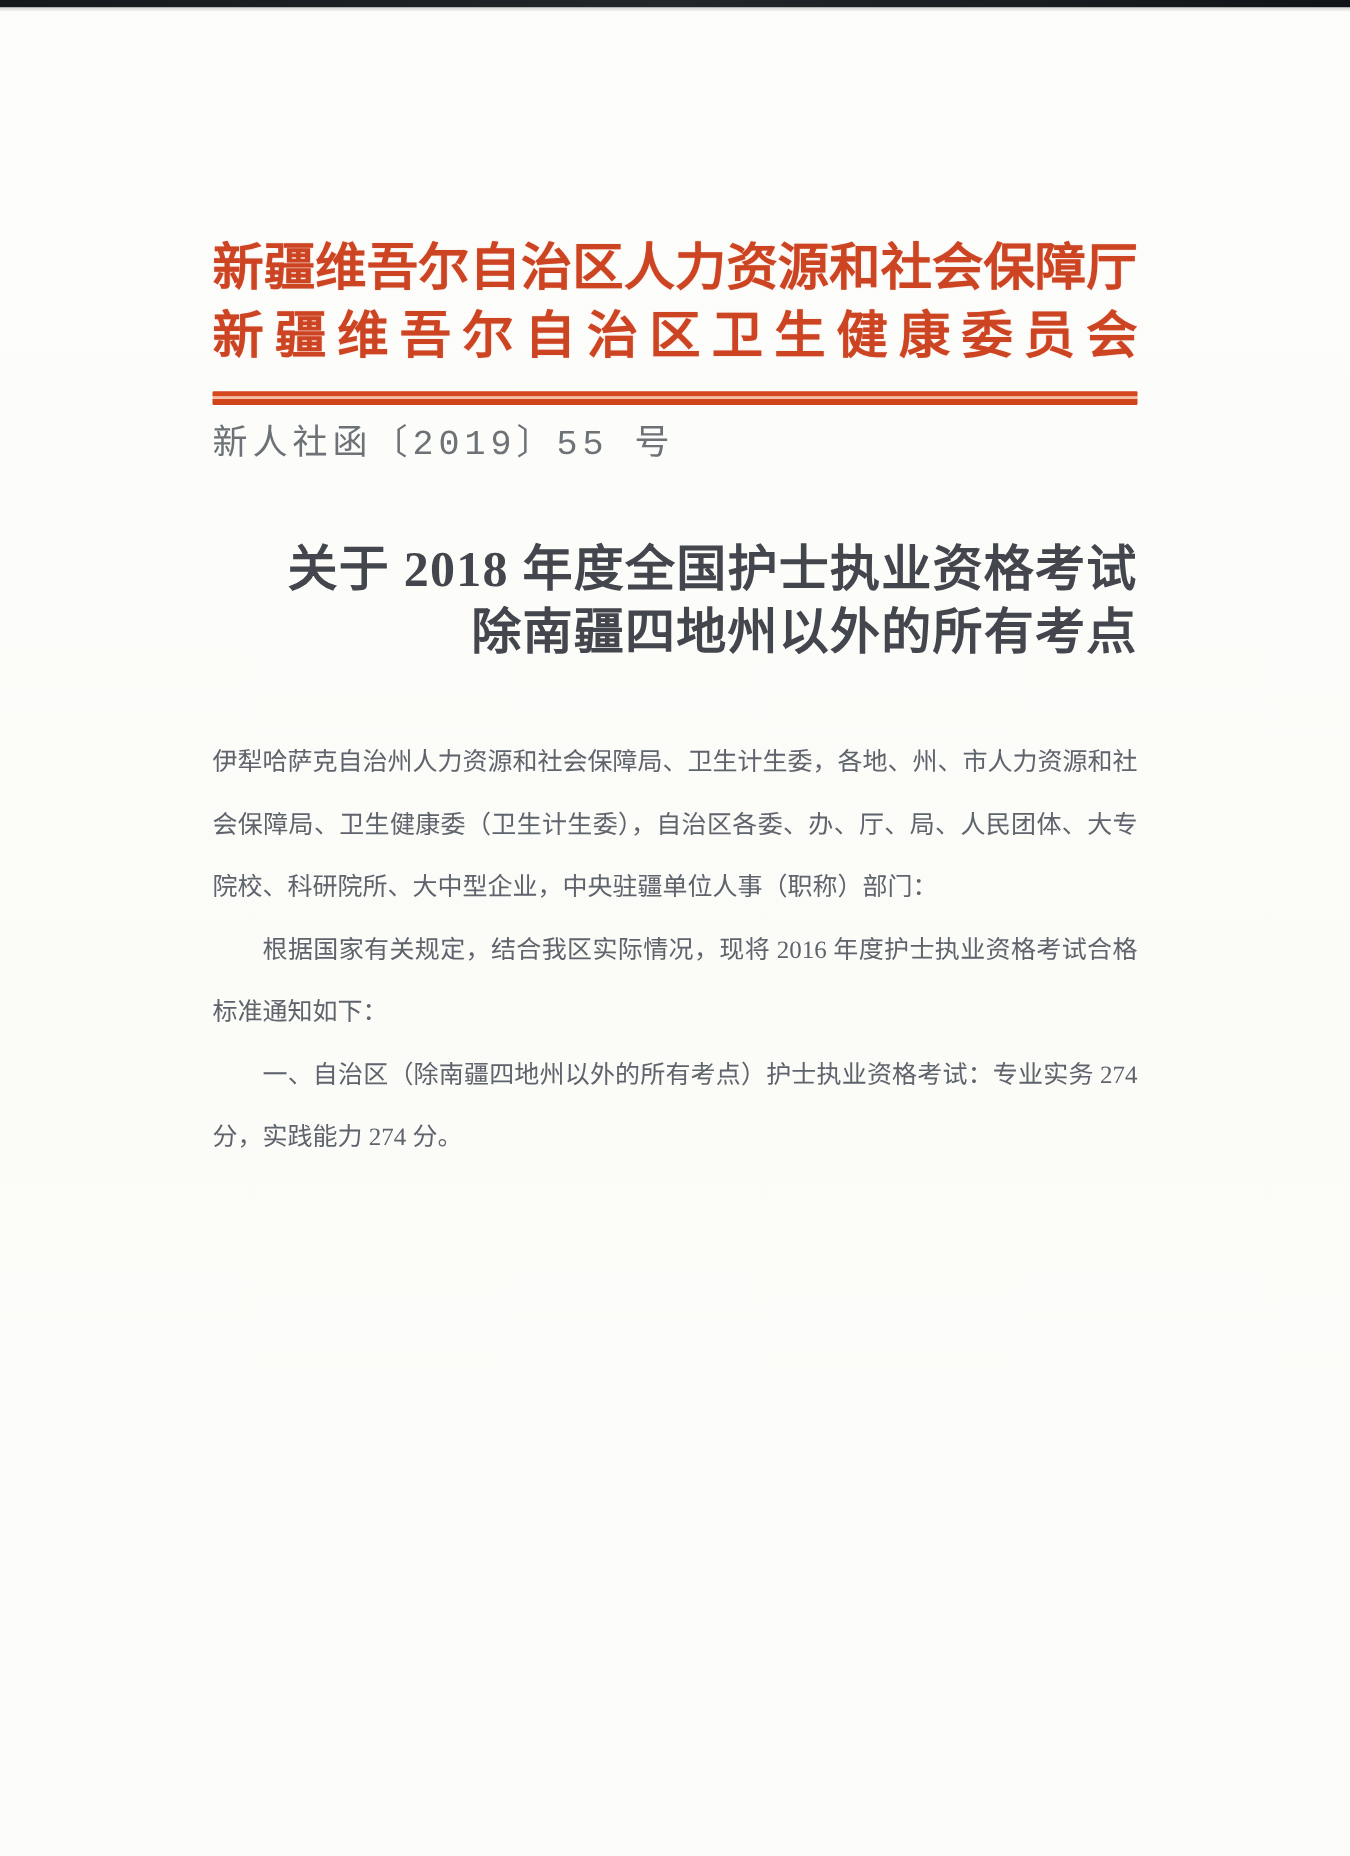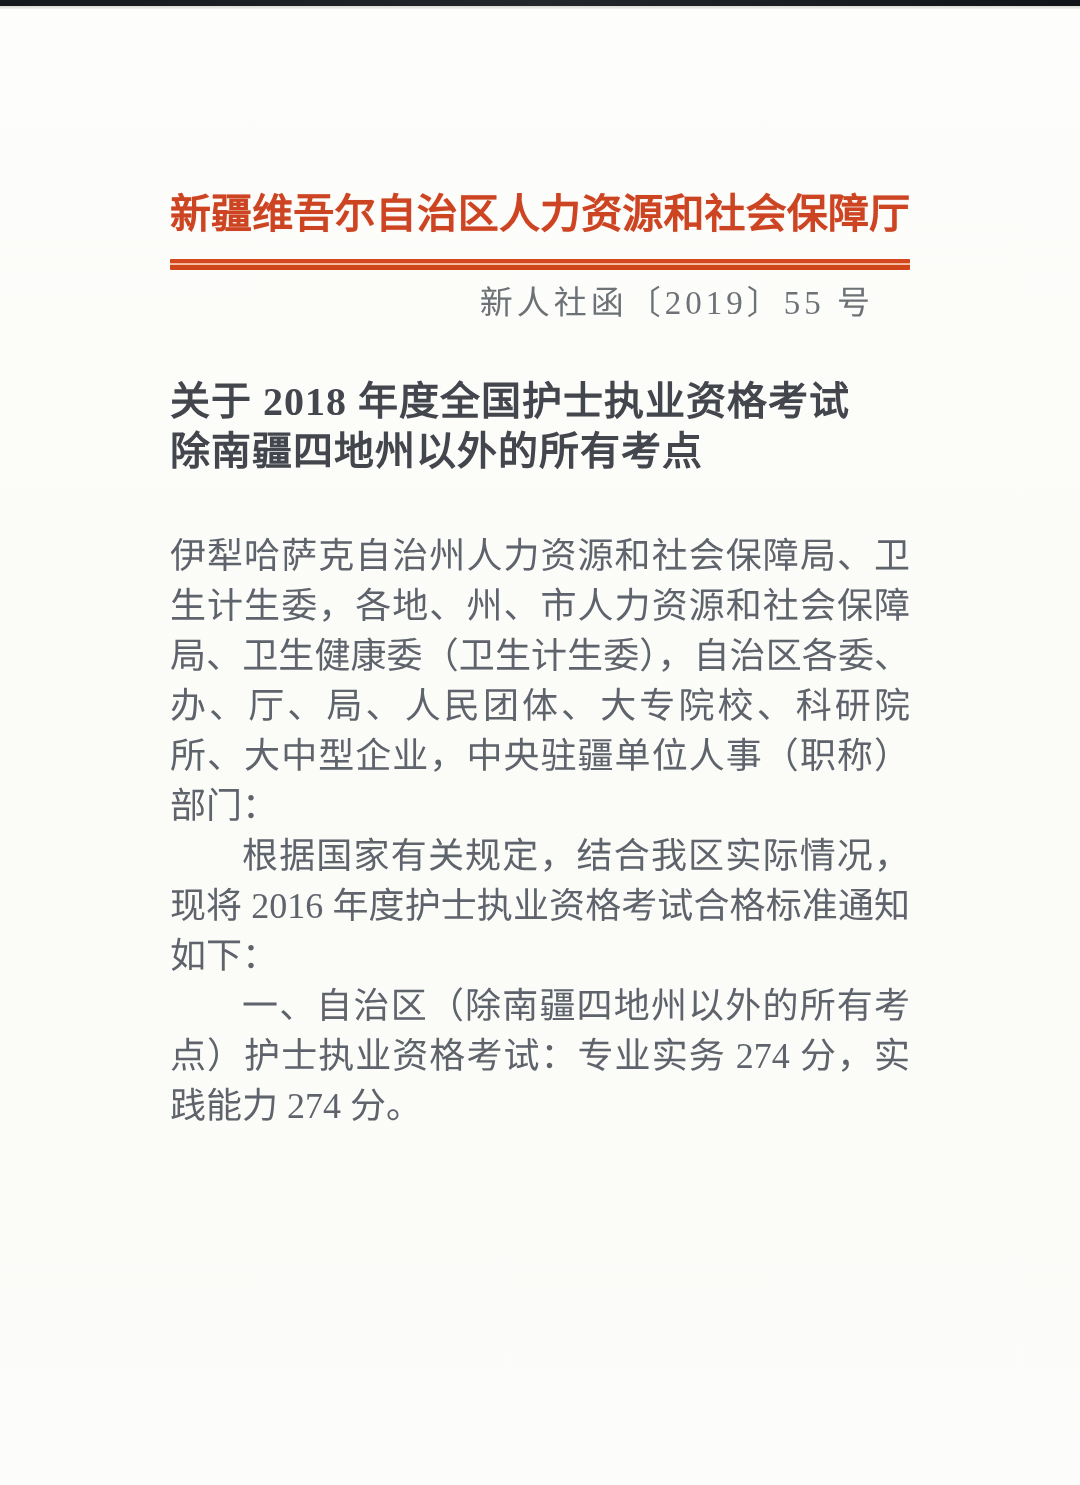--- a/index.html
+++ b/index.html
@@ -98,6 +98,7 @@
 
     <div class="letterhead">
       <div class="org-name">新疆维吾尔自治区人力资源和社会保障厅</div>
+      <div class="org-name">新疆维吾尔自治区卫生健康委员会</div>
       <div class="divider"></div>
     </div>
 

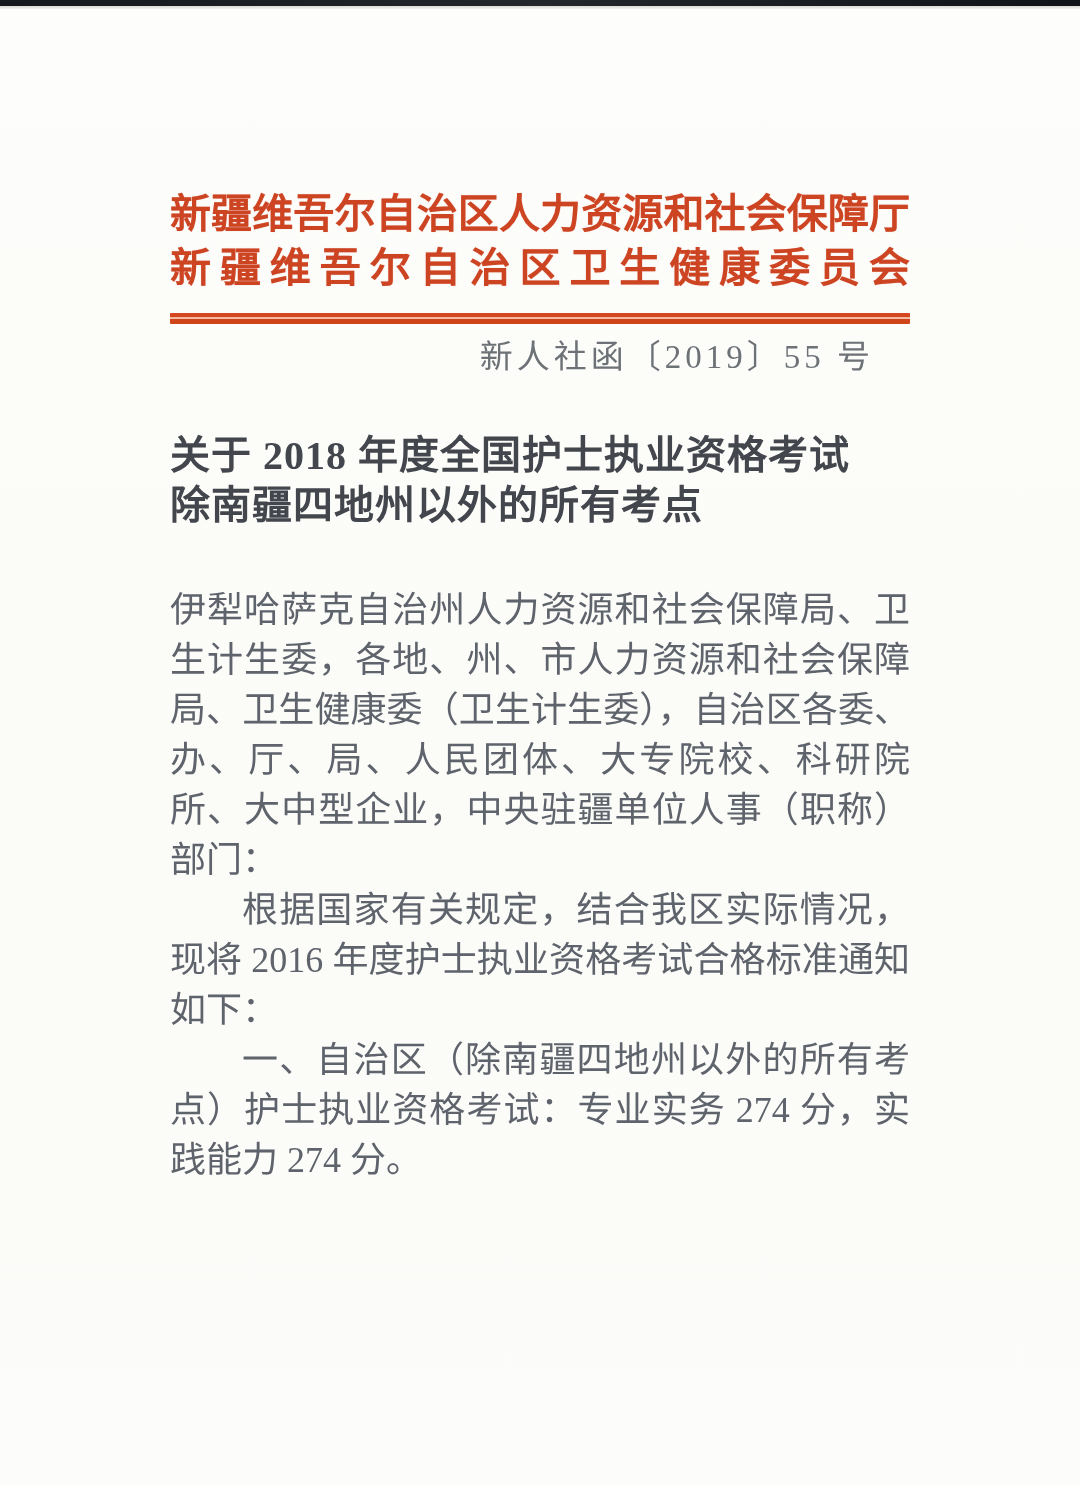--- a/index.html
+++ b/index.html
@@ -57,11 +57,12 @@
   .doc-number {
     margin-top: 15px;
     padding-right: 36px;
-    font-size: 33px;
+    font-size: 28px;
     line-height: 36px;
     letter-spacing: 4px;
     color: #6d7277;
-    text-align: right;
+    text-align: left;
+    font-family: Liberation Mono, monospace;
   }
   .doc-title {
     margin-top: 56px;

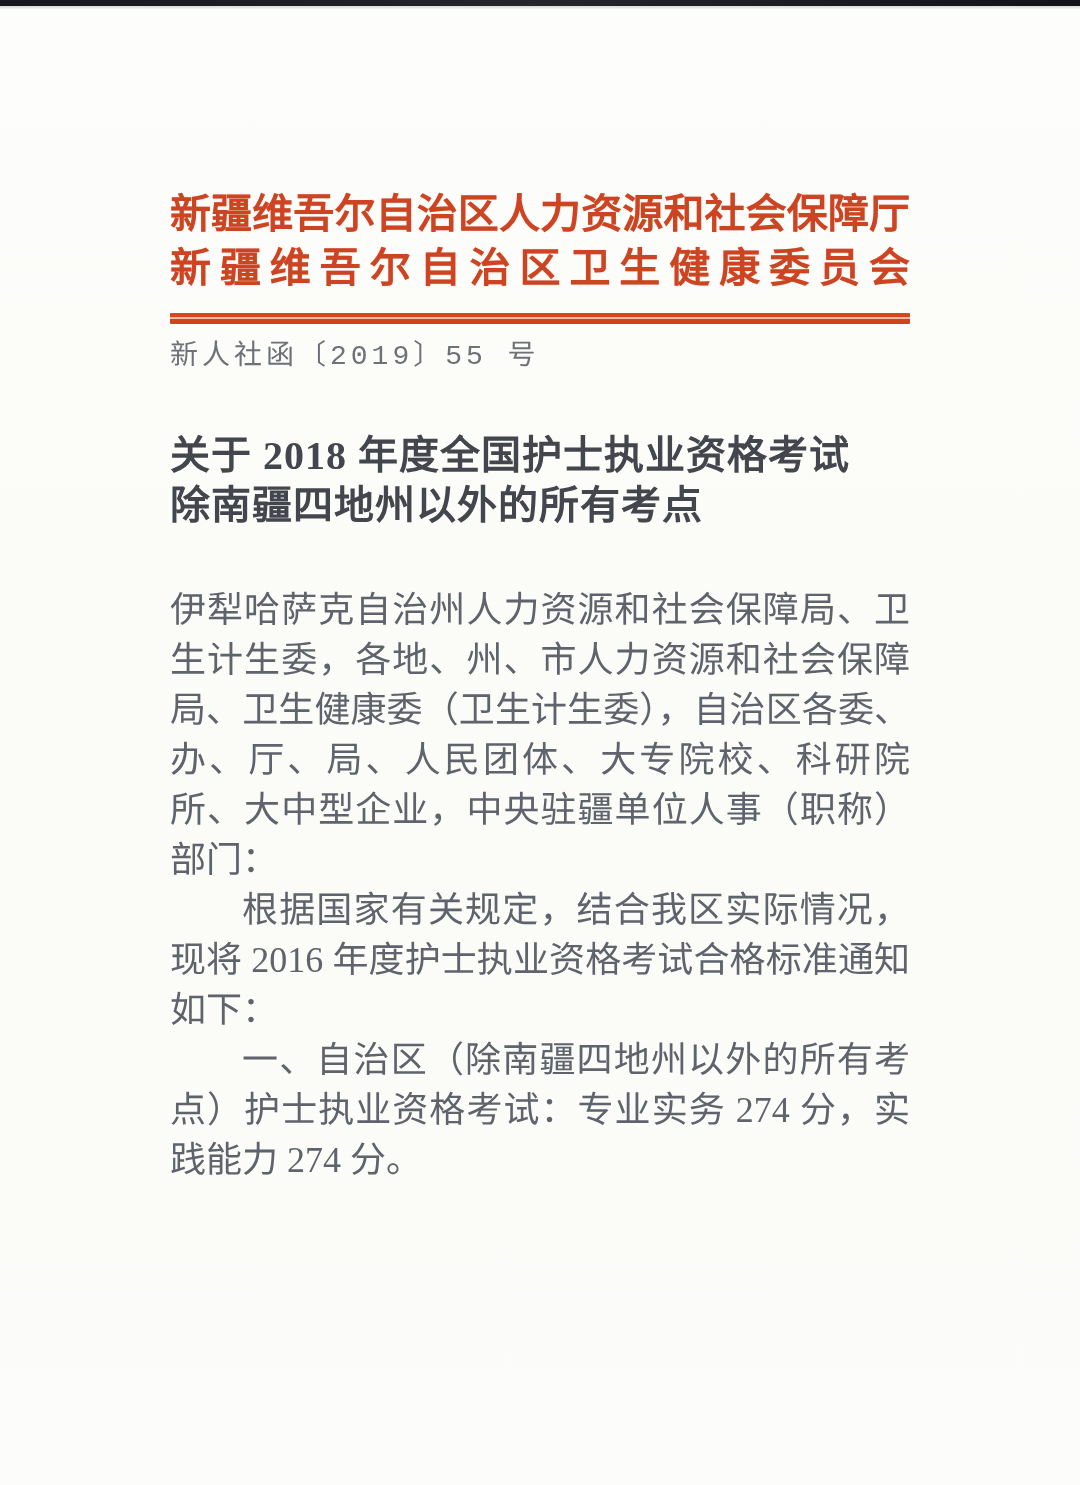--- a/index.html
+++ b/index.html
@@ -70,7 +70,7 @@
     line-height: 50px;
     font-weight: 700;
     color: #43464d;
-    text-align: left;
+    text-align: right;
     letter-spacing: 1px;
   }
   .body-text {

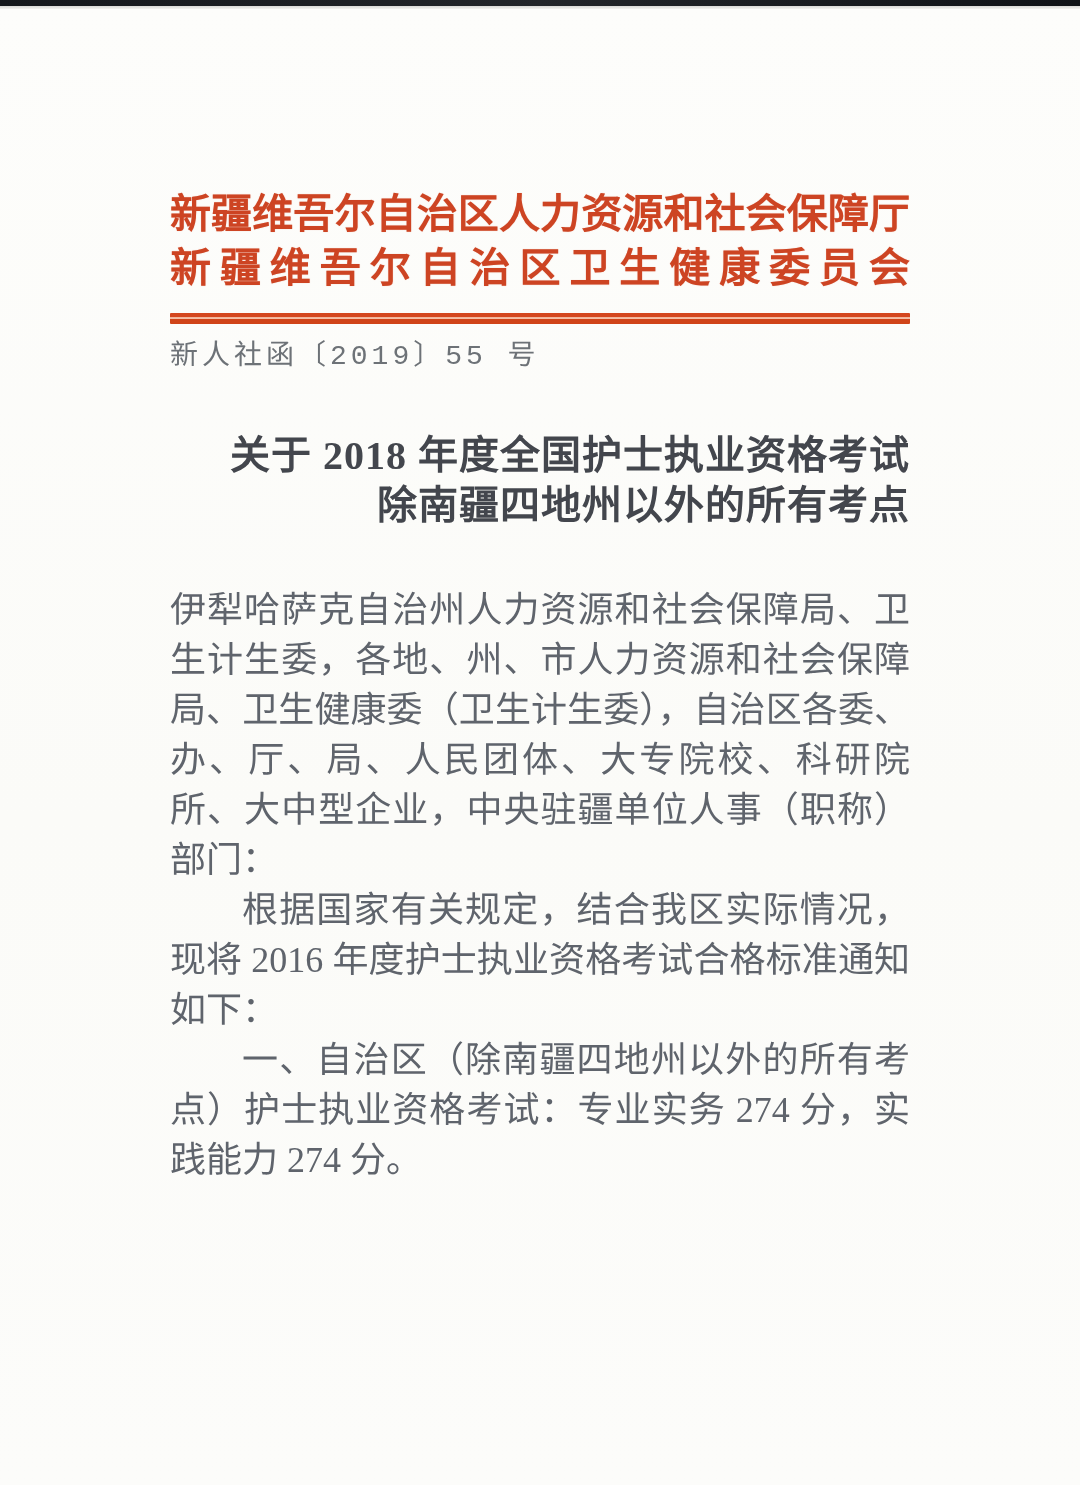--- a/index.html
+++ b/index.html
@@ -75,7 +75,7 @@
   }
   .body-text {
     margin-top: 54px;
-    font-size: 36px;
+    font-size: 20px;
     line-height: 50px;
     color: #5f646c;
     text-align: justify;

